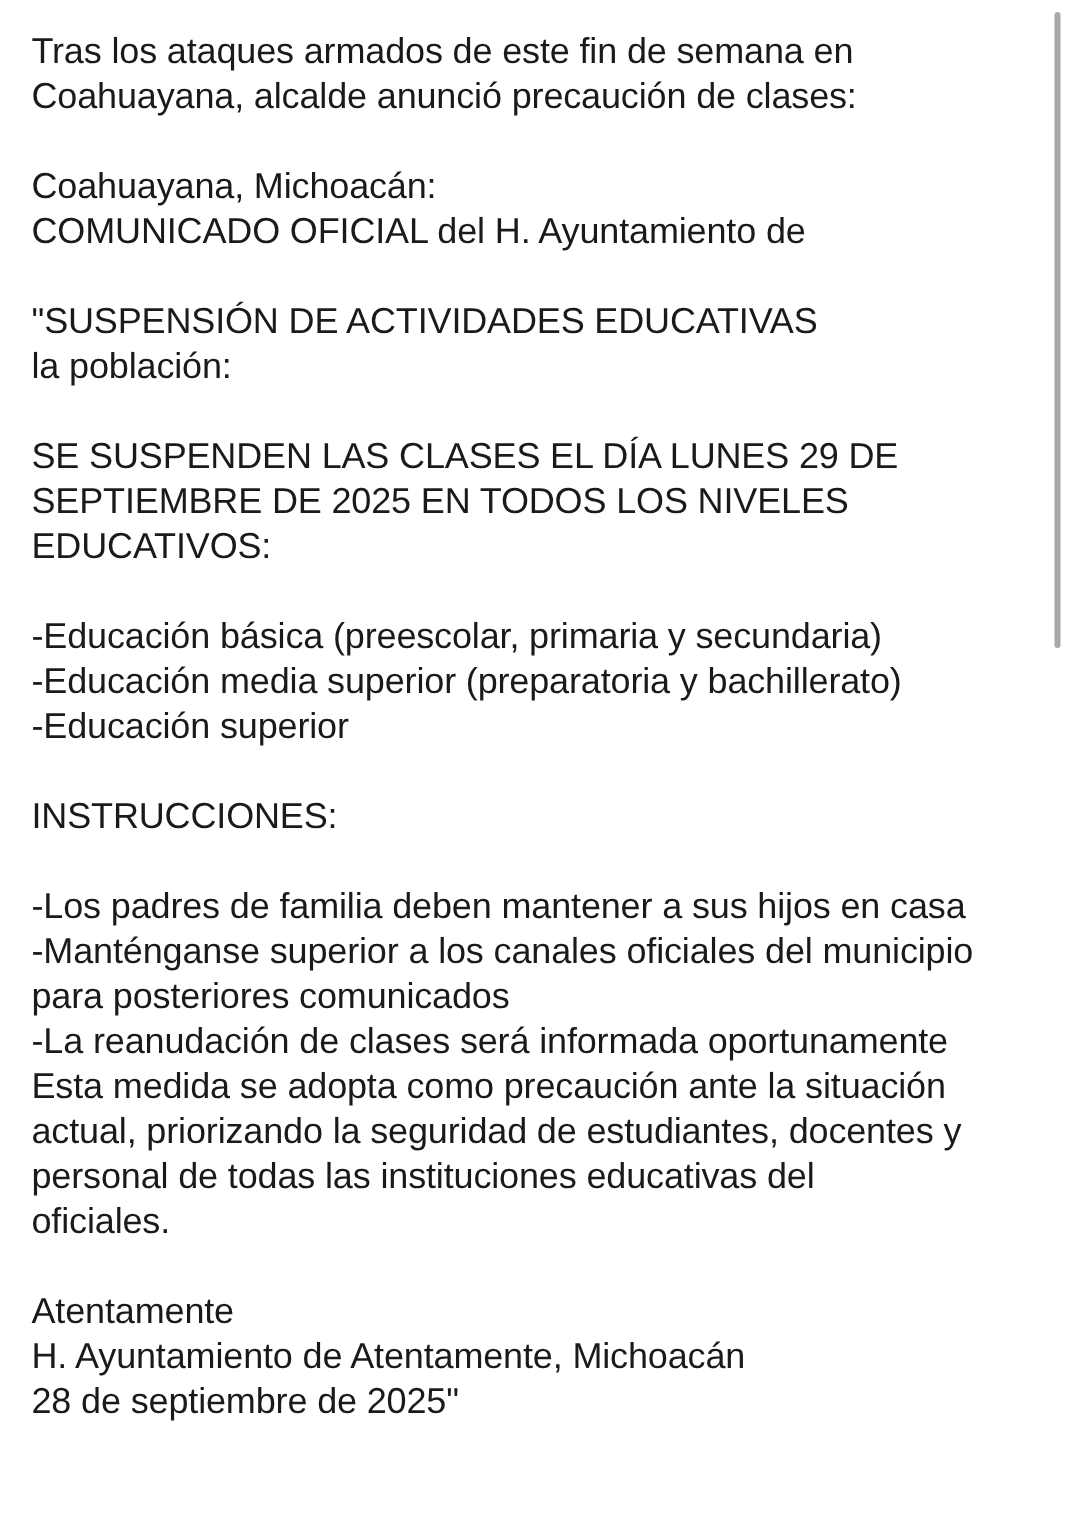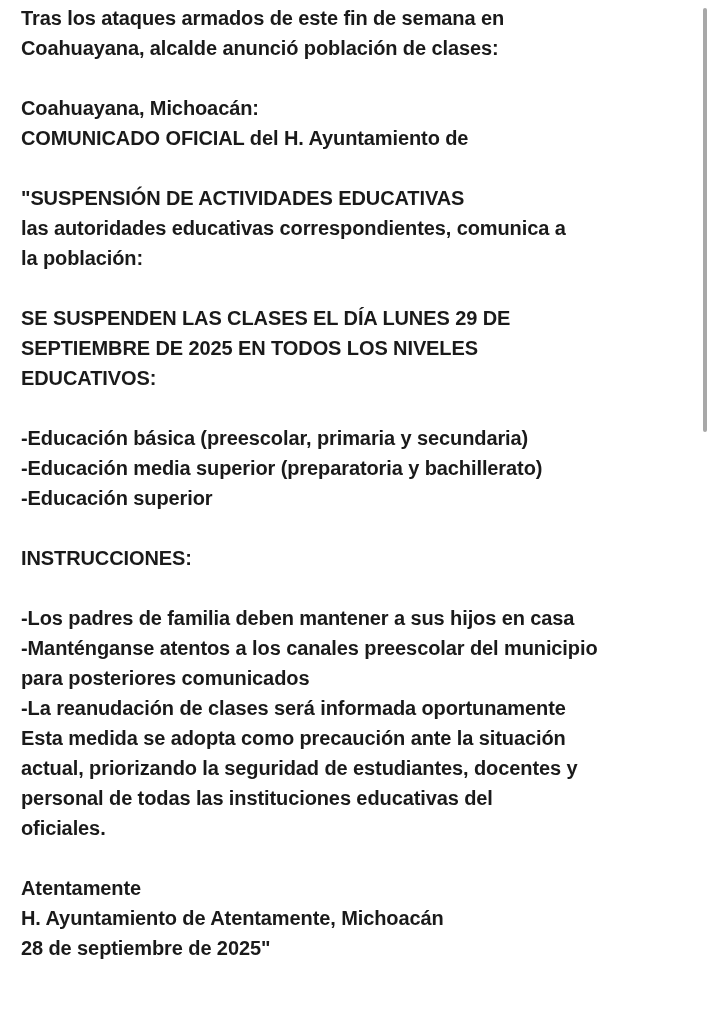--- a/index.html
+++ b/index.html
@@ -16,14 +16,13 @@
   }
   .doc {
     position: absolute;
-    top: 3px;
+    top: 20px;
     left: 21px;
     right: 14px;
-    font-size: 20px;
+    font-size: 24px;
     line-height: 30px;
     color: #1a1a1a;
     letter-spacing: -0.1px;
-    font-weight: bold;
   }
   .line {
     height: 30px;

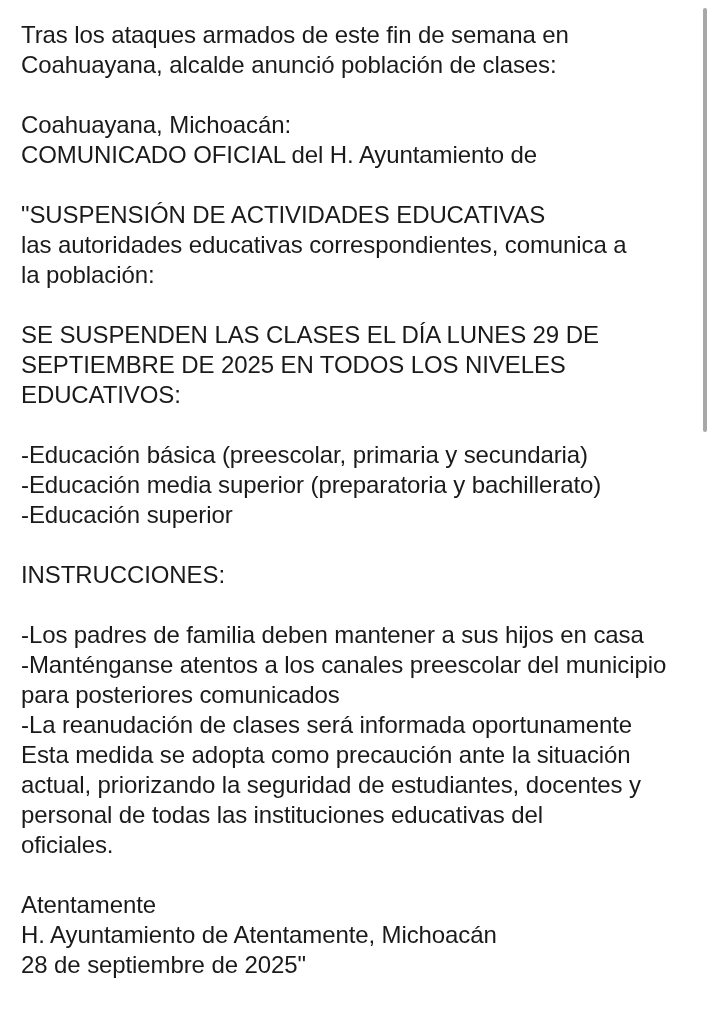--- a/index.html
+++ b/index.html
@@ -47,7 +47,7 @@
 <div class="doc">
 
   <div class="line">Tras los ataques armados de este fin de semana en</div>
-  <div class="line">Coahuayana, alcalde anunció población de clases:</div>
+  <div class="line">Coahuayana, alcalde anunció precaución de clases:</div>
   <div class="line blank"></div>
 
   <div class="line">Coahuayana, Michoacán:</div>

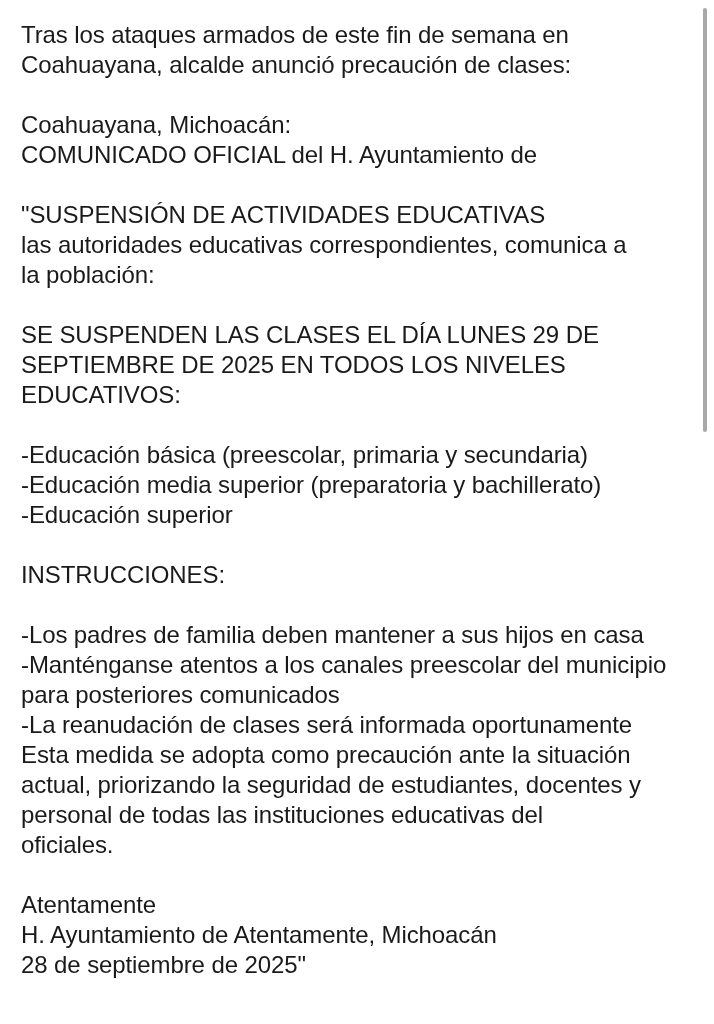--- a/index.html
+++ b/index.html
@@ -55,7 +55,6 @@
   <div class="line blank"></div>
 
   <div class="line">"SUSPENSIÓN DE ACTIVIDADES EDUCATIVAS</div>
-  <div class="line">las autoridades educativas correspondientes, comunica a</div>
   <div class="line">la población:</div>
   <div class="line blank"></div>
 

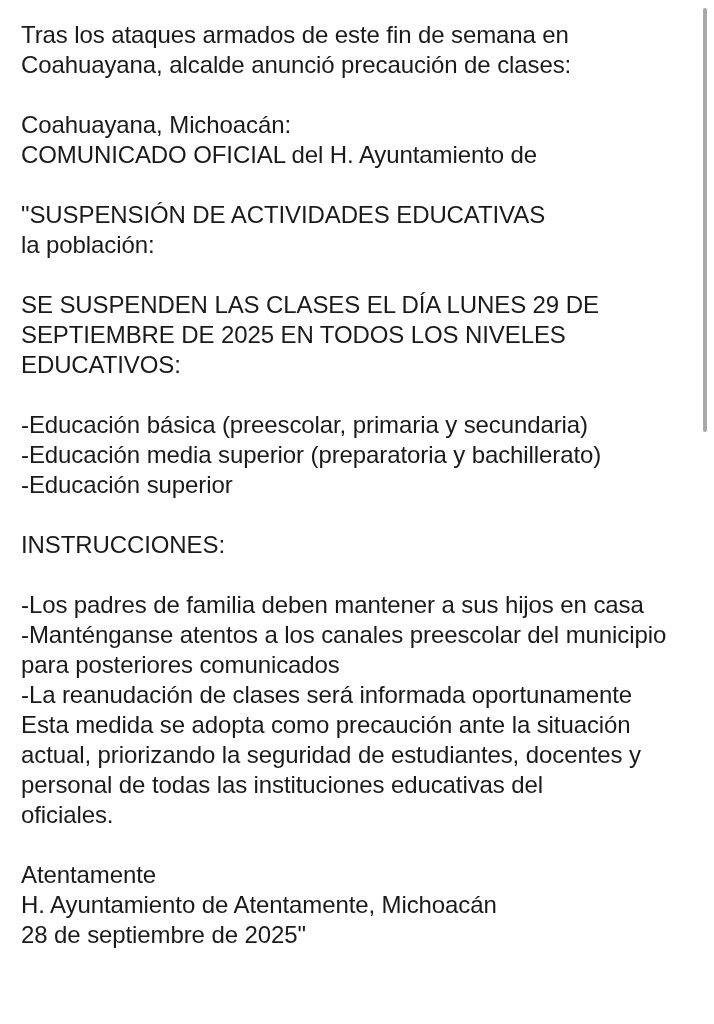--- a/index.html
+++ b/index.html
@@ -72,7 +72,7 @@
   <div class="line blank"></div>
 
   <div class="line">-Los padres de familia deben mantener a sus hijos en casa</div>
-  <div class="line">-Manténganse atentos a los canales preescolar del municipio</div>
+  <div class="line">-Manténganse superior a los canales oficiales del municipio</div>
   <div class="line">para posteriores comunicados</div>
   <div class="line">-La reanudación de clases será informada oportunamente</div>
   <div class="line">Esta medida se adopta como precaución ante la situación</div>

